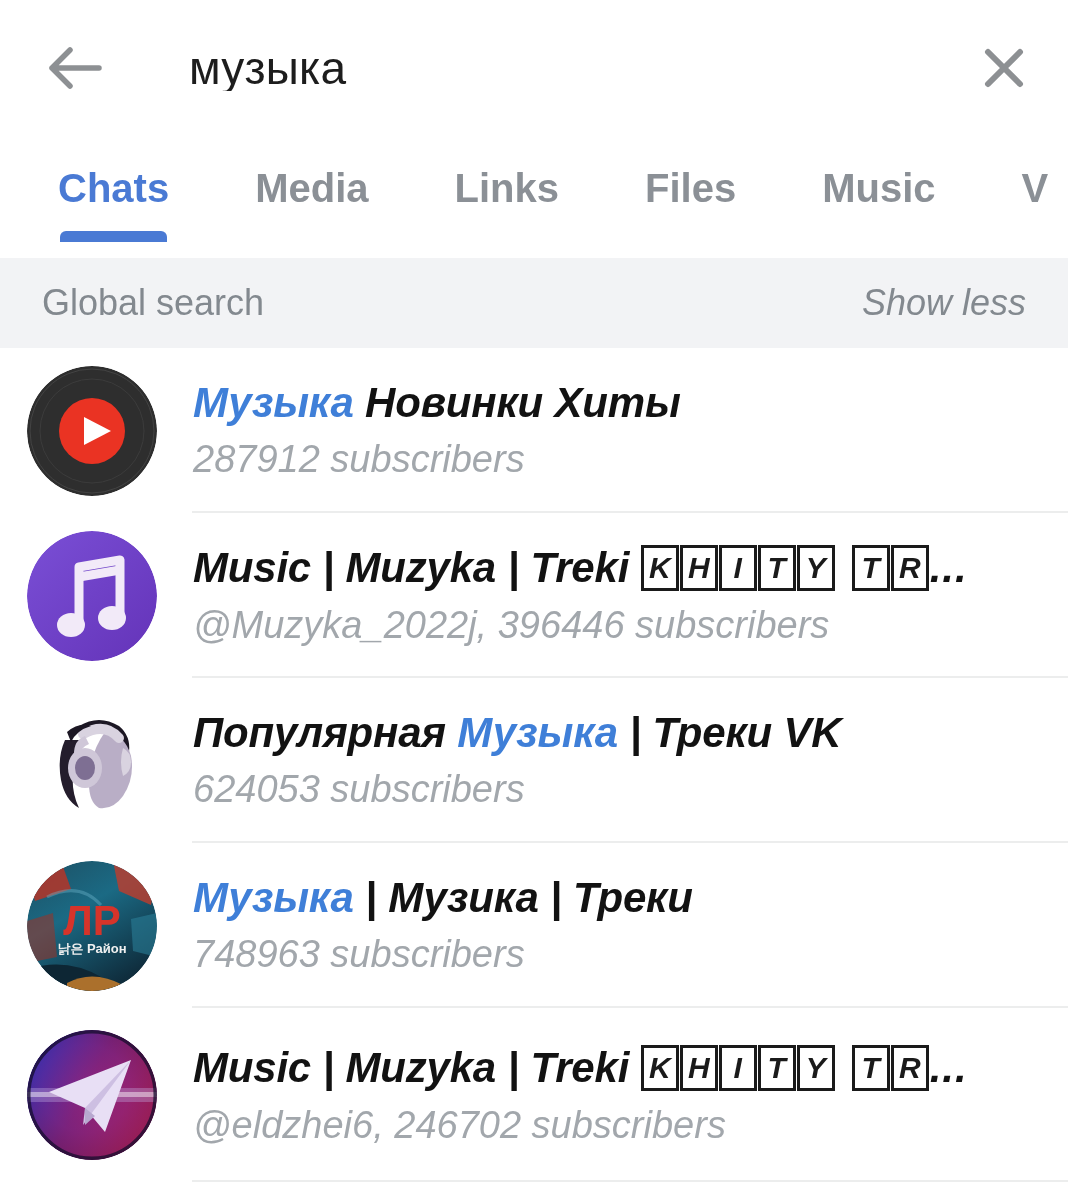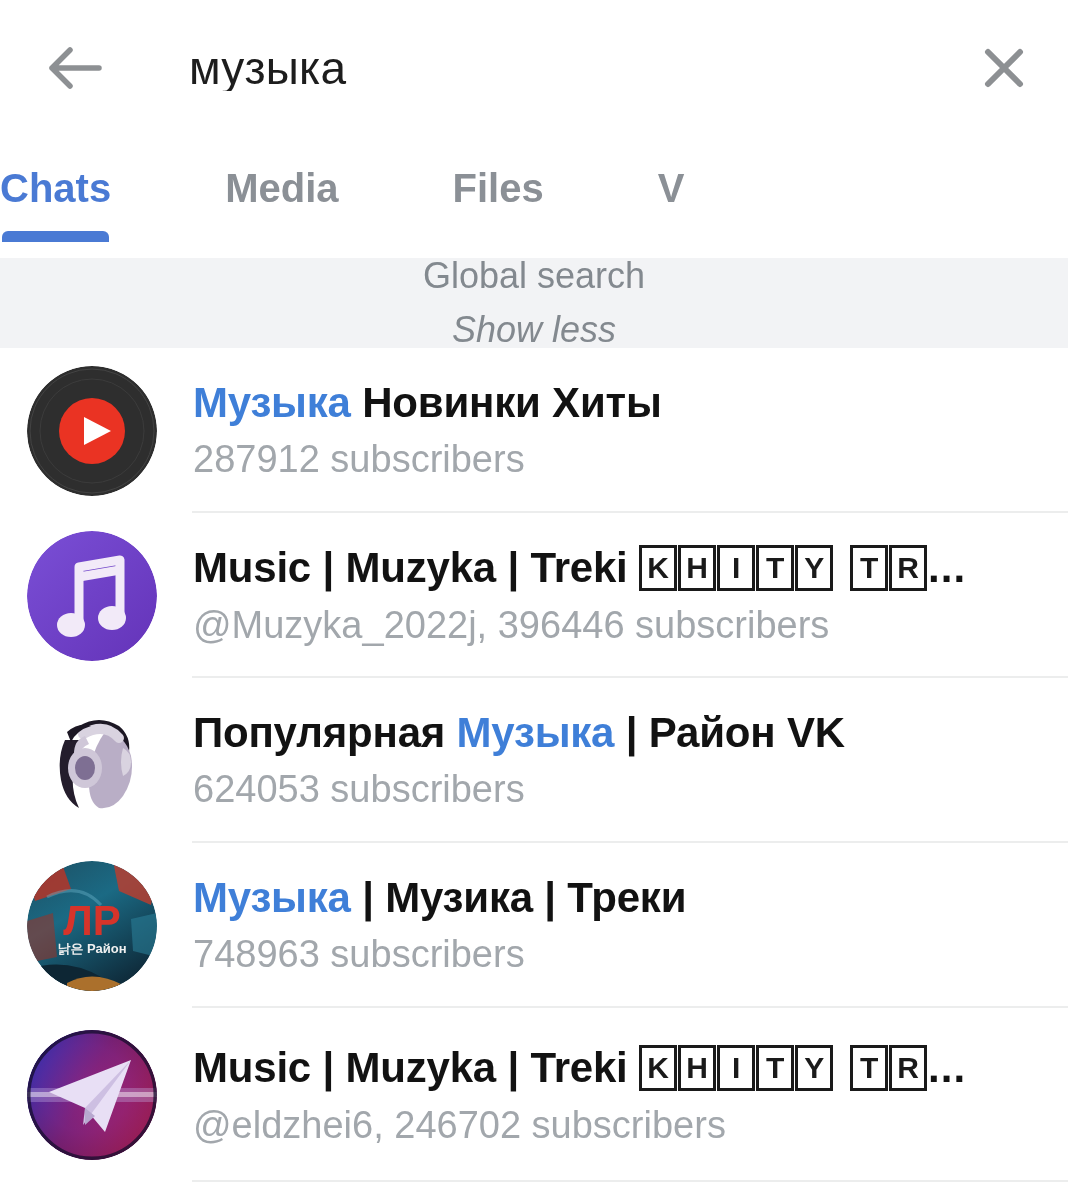--- a/index.html
+++ b/index.html
@@ -47,9 +47,9 @@
     height: 122px;
     display: flex;
     align-items: flex-start;
+    padding-left: 58px;
     overflow: hidden;
     background: #fff;
-    gap: 28px;
   }
   .tab {
     position: relative;

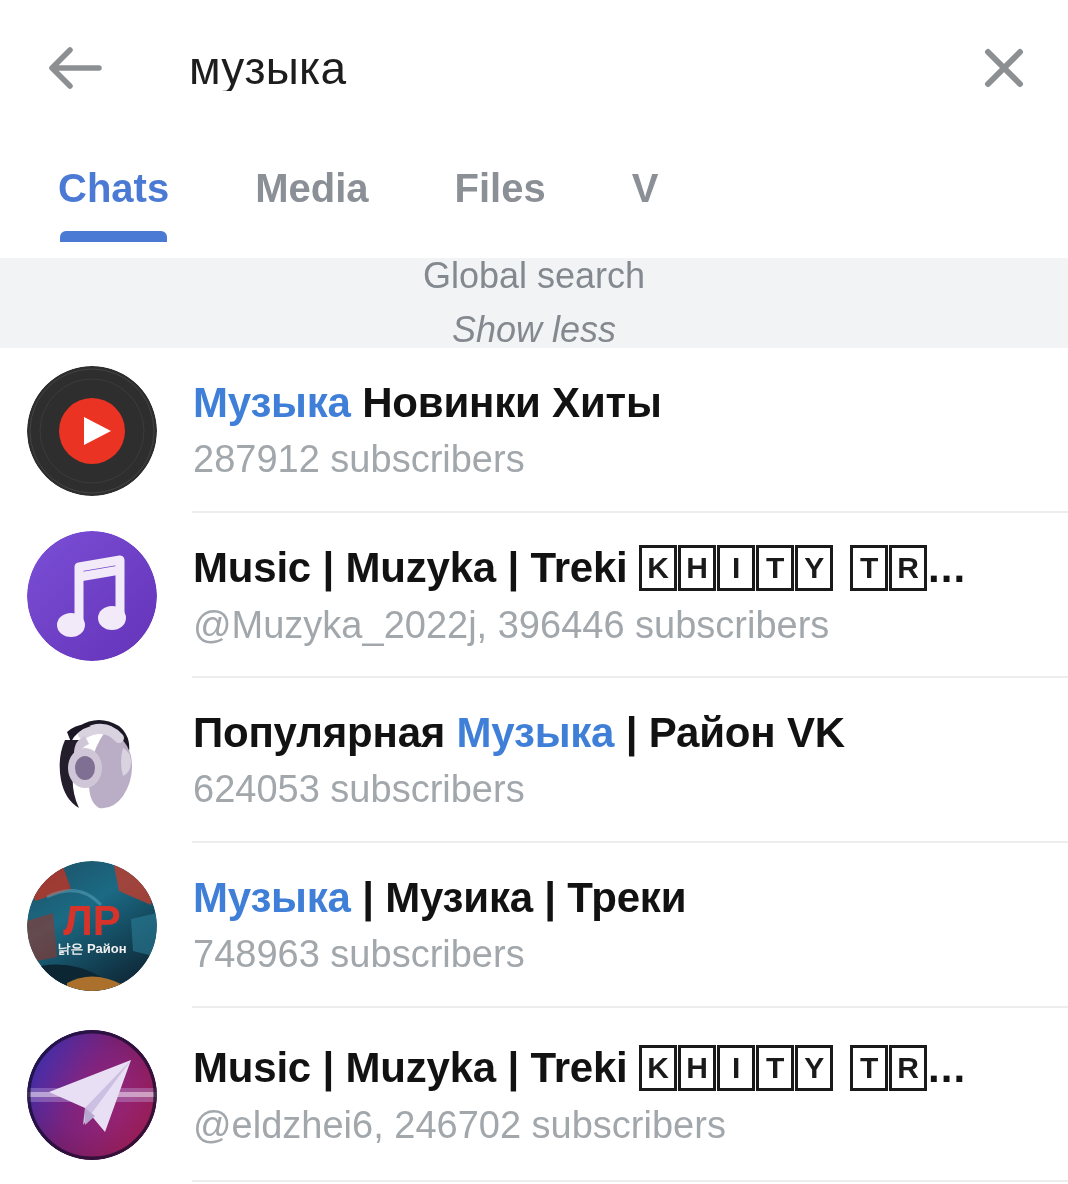--- a/index.html
+++ b/index.html
@@ -189,6 +189,9 @@
     </div>
     <div class="tab">
       <span>Media</span>
+    </div>
+    <div class="tab">
+      <span>Links</span>
     </div>
     <div class="tab">
       <span>Files</span>

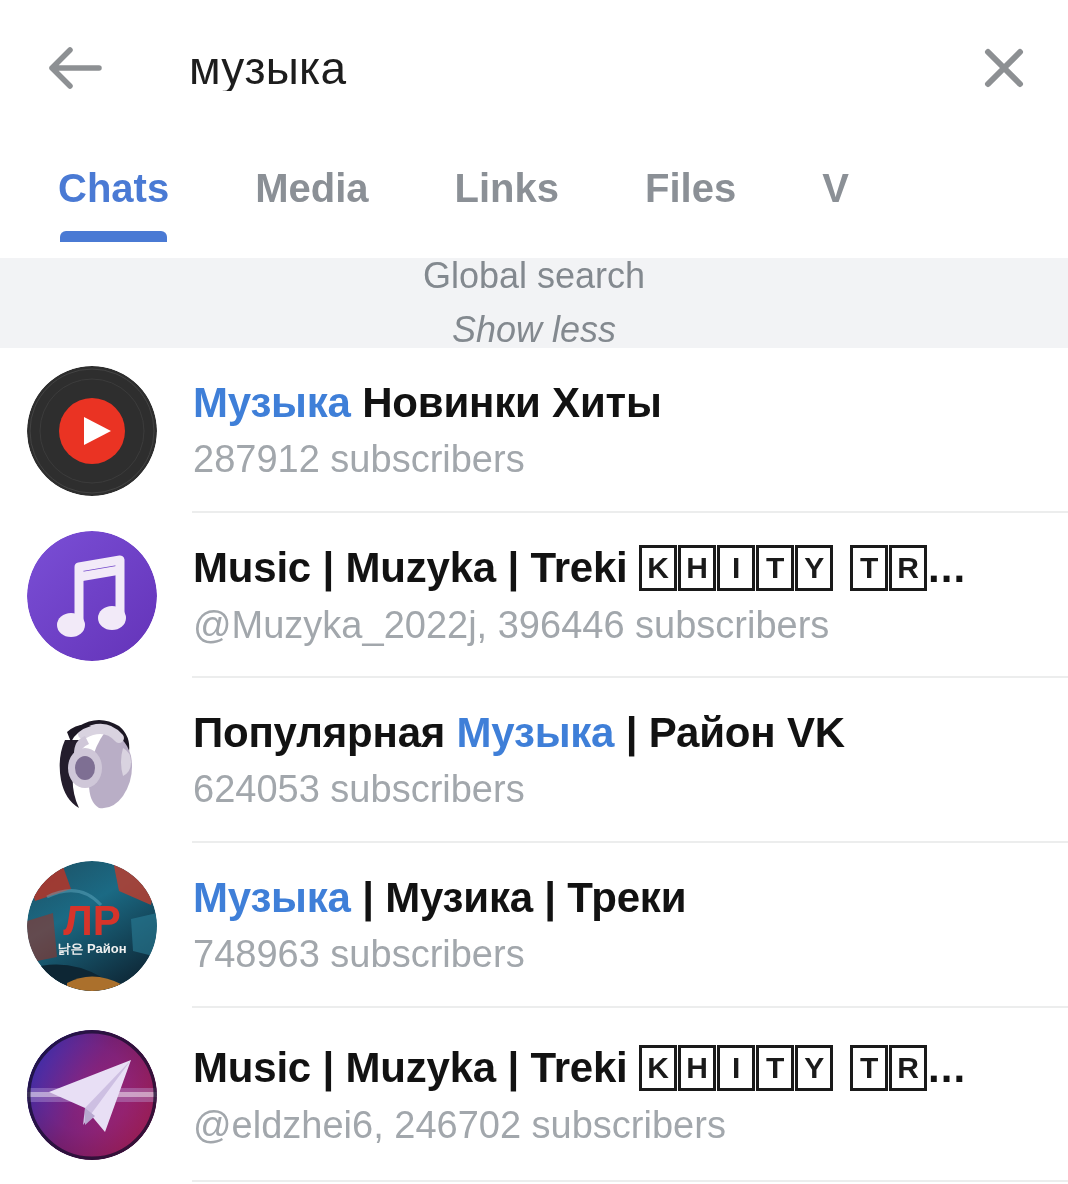--- a/index.html
+++ b/index.html
@@ -195,6 +195,9 @@
     </div>
     <div class="tab">
       <span>Files</span>
+    </div>
+    <div class="tab">
+      <span>Music</span>
     </div>
     <div class="tab clipped">
       <span>V</span>

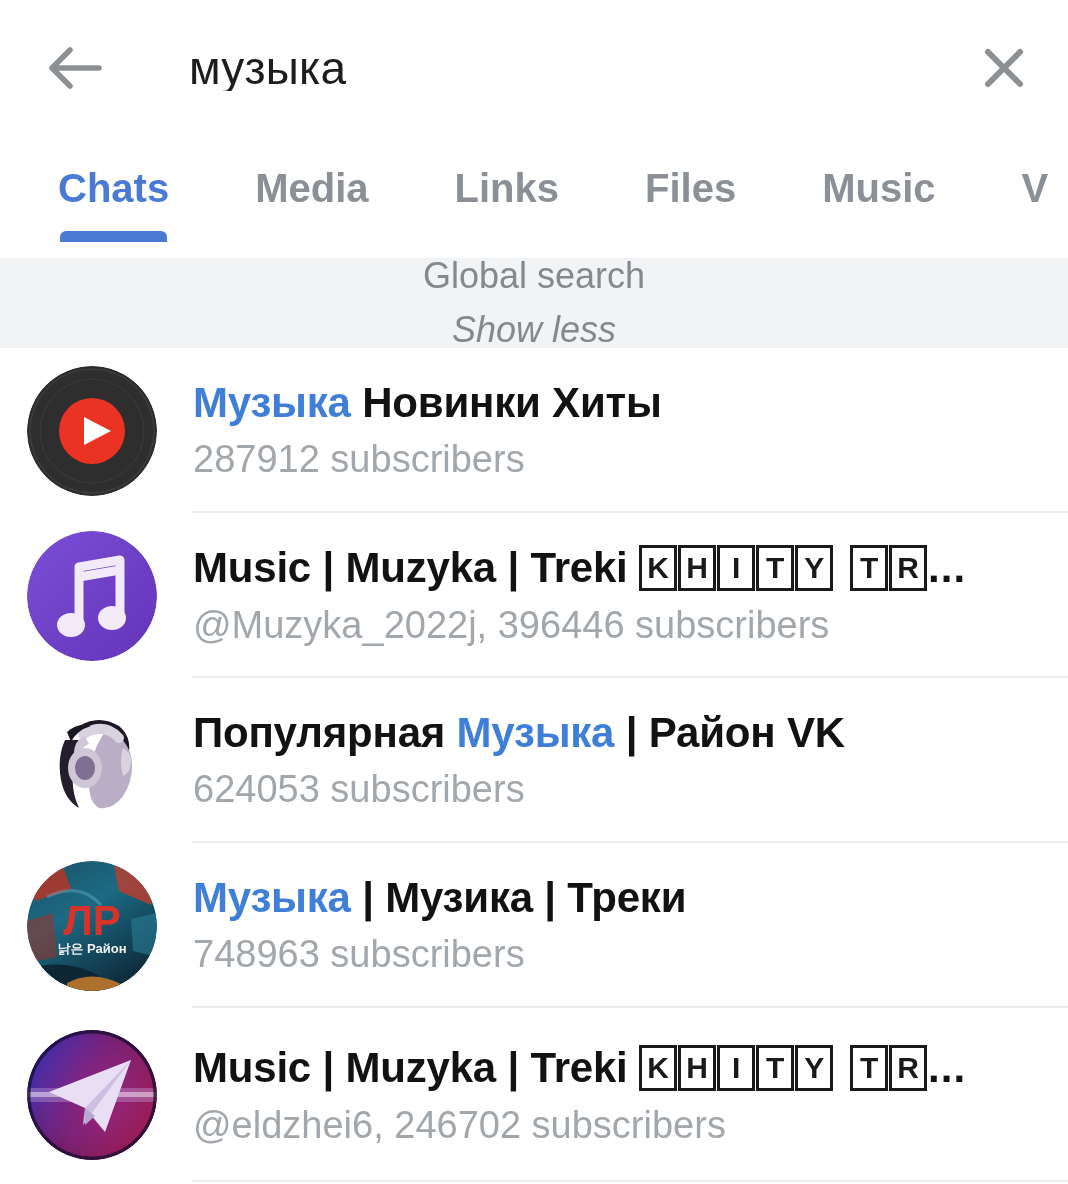--- a/index.html
+++ b/index.html
@@ -81,7 +81,6 @@
     align-items: center;
     justify-content: space-between;
     padding: 0 42px 0 42px;
-    flex-direction: column;
   }
   .global-bar .gs-label {
     font-size: 36px;

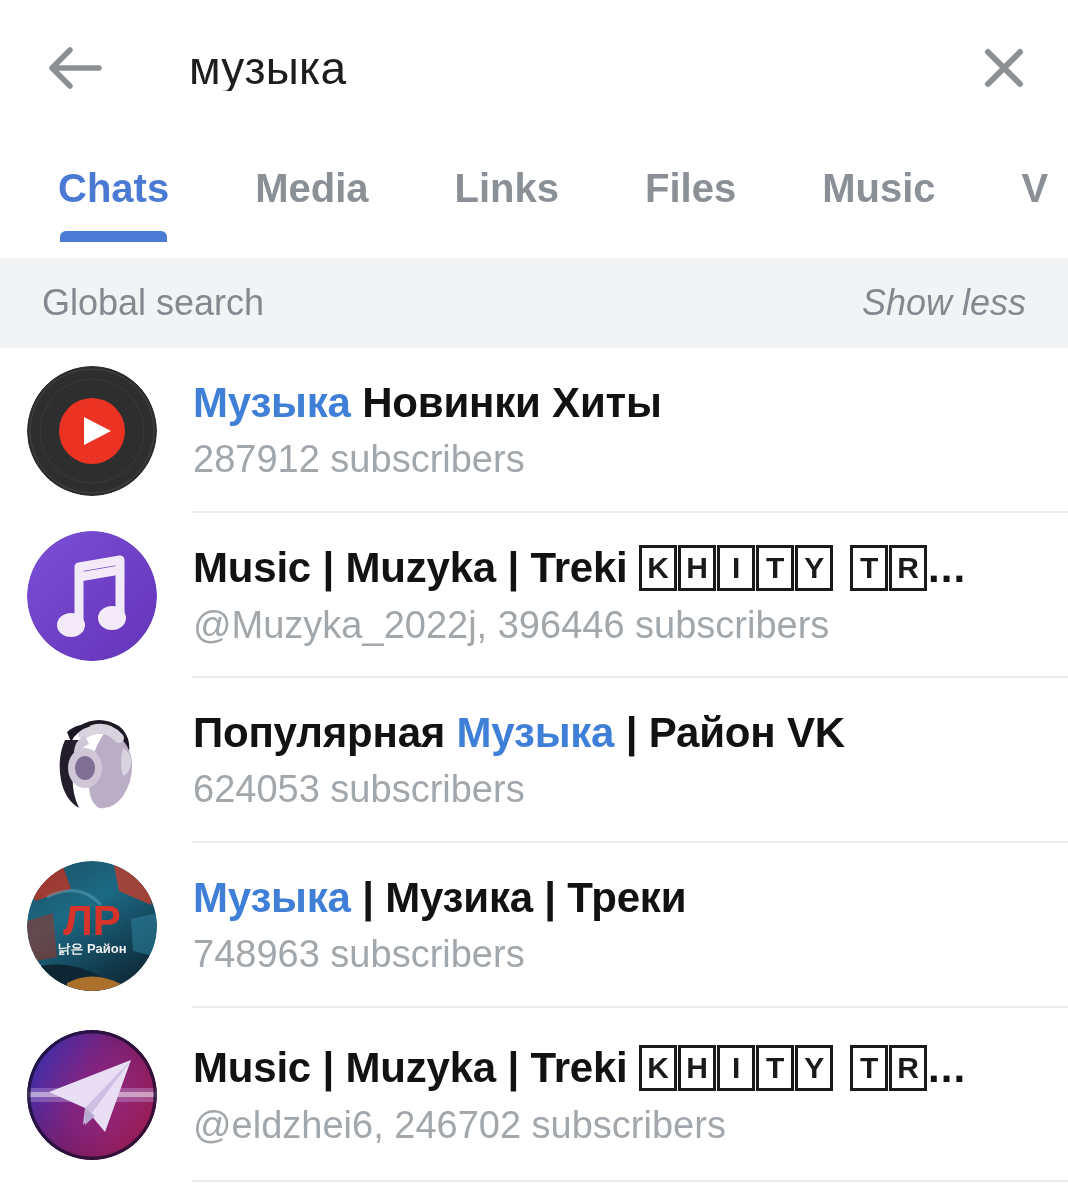--- a/index.html
+++ b/index.html
@@ -125,6 +125,7 @@
     padding-left: 36px;
     min-width: 0;
     overflow: hidden;
+    font-style: italic;
   }
   .title {
     font-size: 42px;

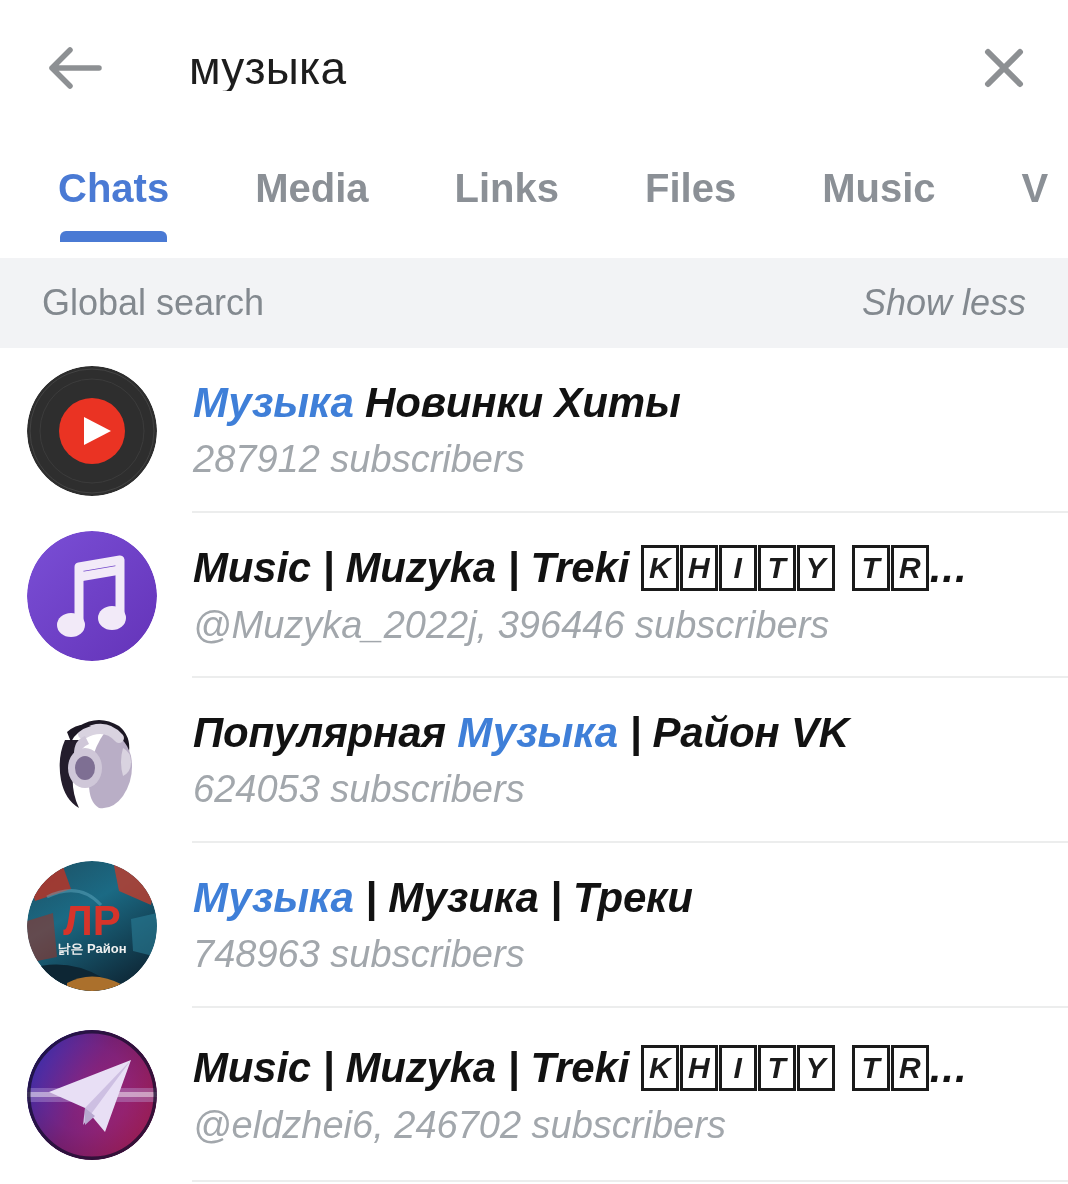--- a/index.html
+++ b/index.html
@@ -267,7 +267,7 @@
         </svg>
       </div>
       <div class="texts">
-        <div class="title"><span>Популярная </span><span class="hl">Музыка</span><span> | Район VK</span></div>
+        <div class="title"><span>Популярная </span><span class="hl">Музыка</span><span> | Треки VK</span></div>
         <div class="sub">624053 subscribers</div>
       </div>
       <div class="divider"></div>

